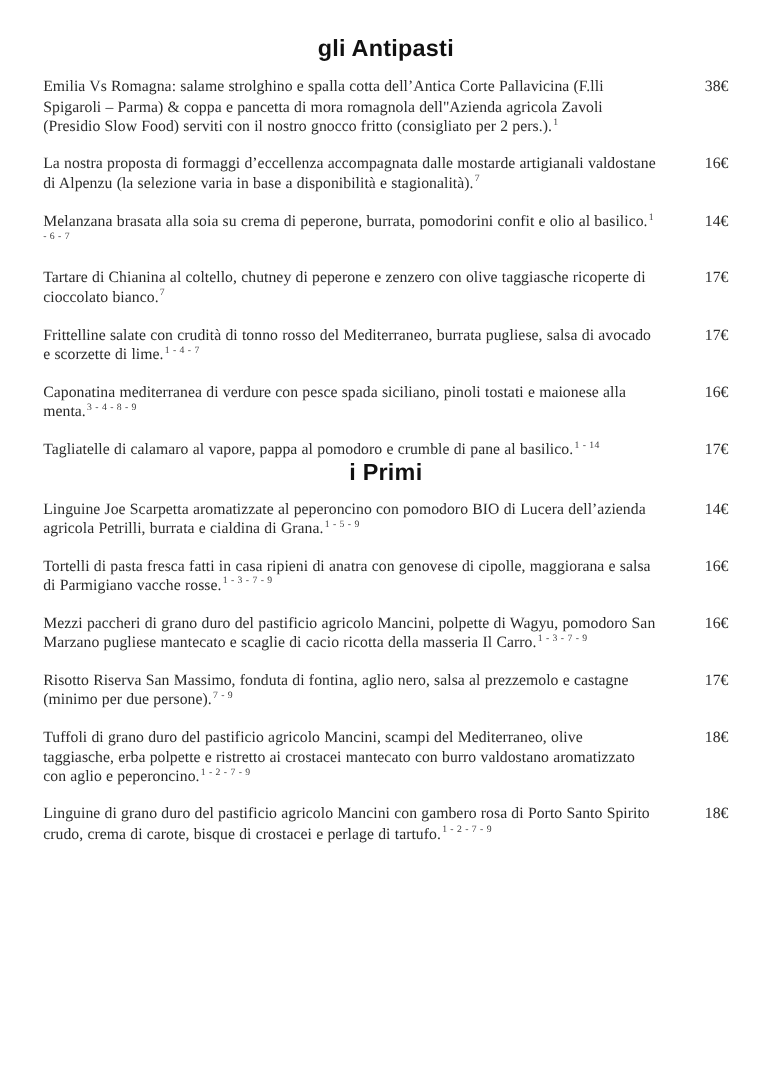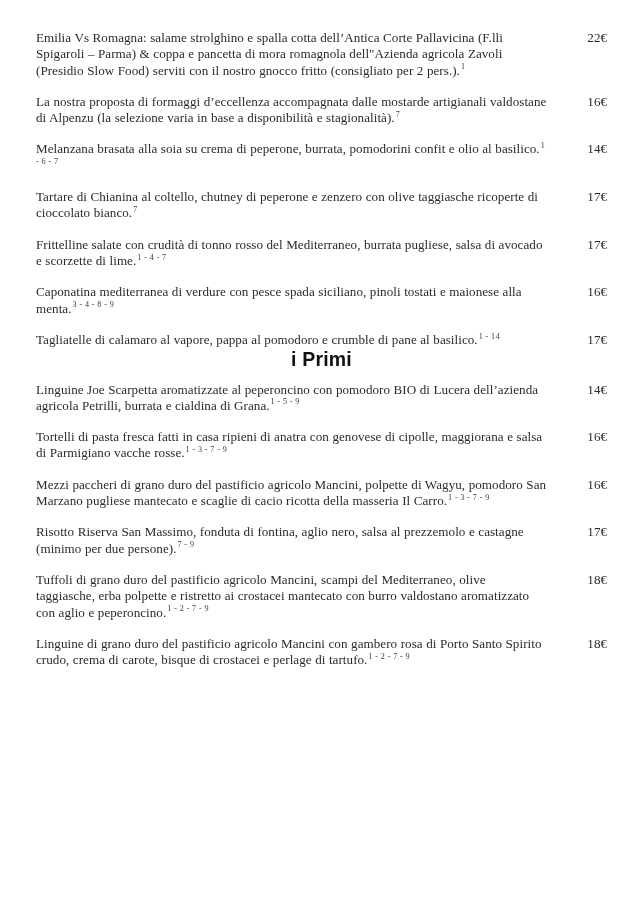--- a/index.html
+++ b/index.html
@@ -79,6 +79,7 @@
 <div class="menu-page">
 
   <section class="section section-antipasti">
+    <h2 class="section-title">gli Antipasti</h2>
     <div class="items">
 
       <div class="item">

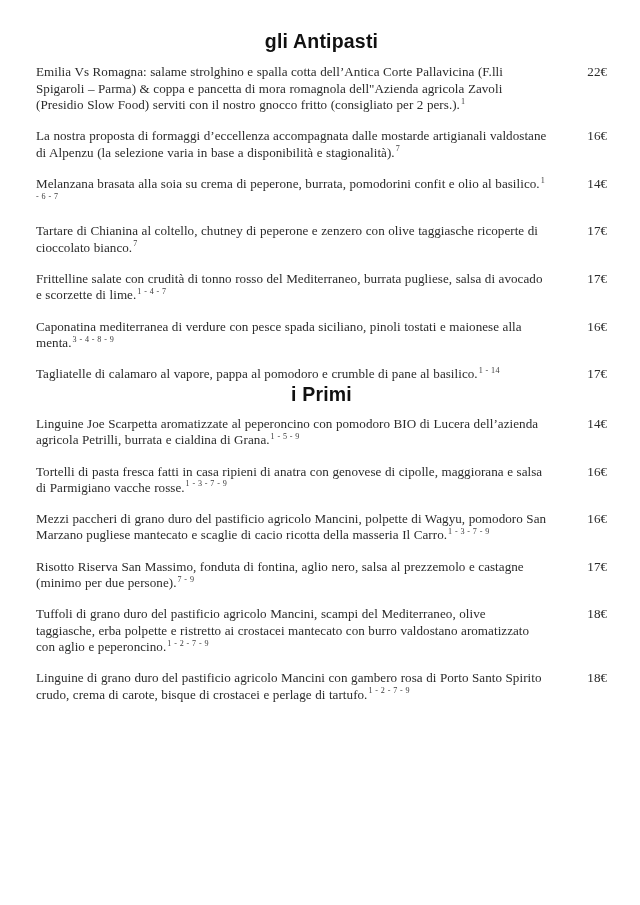--- a/index.html
+++ b/index.html
@@ -84,7 +84,7 @@
 
       <div class="item">
         <div class="item-desc"><span>Emilia Vs Romagna: salame strolghino e spalla cotta dell’Antica Corte Pallavicina (F.lli Spigaroli – Parma) &amp; coppa e pancetta di mora romagnola dell"Azienda agricola Zavoli (Presidio Slow Food) serviti con il nostro gnocco fritto (consigliato per 2 pers.).</span><span class="item-allergens">1</span></div>
-        <div class="item-price">22€</div>
+        <div class="item-price">38€</div>
       </div>
 
       <div class="item">

